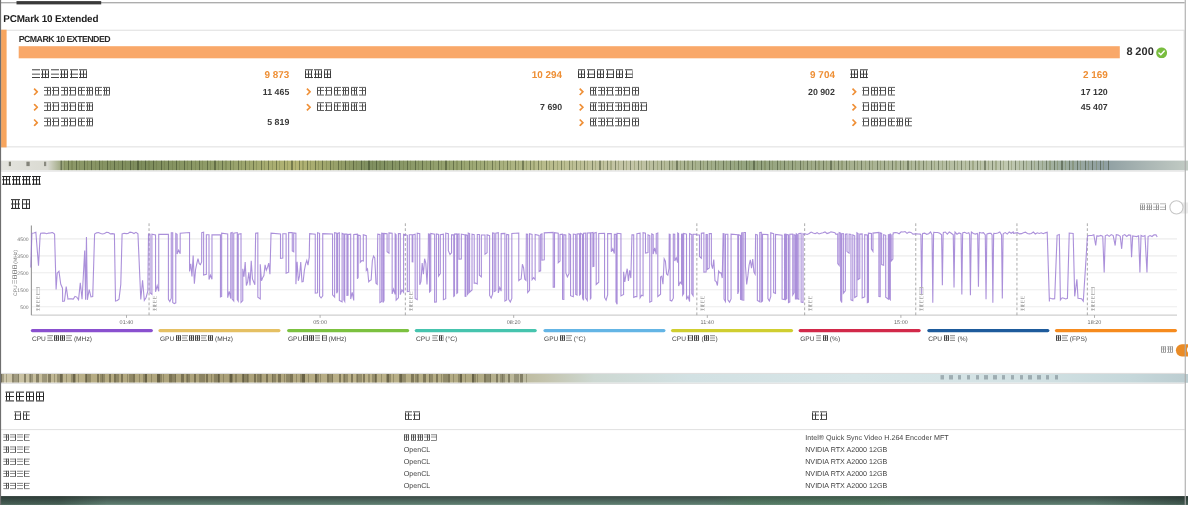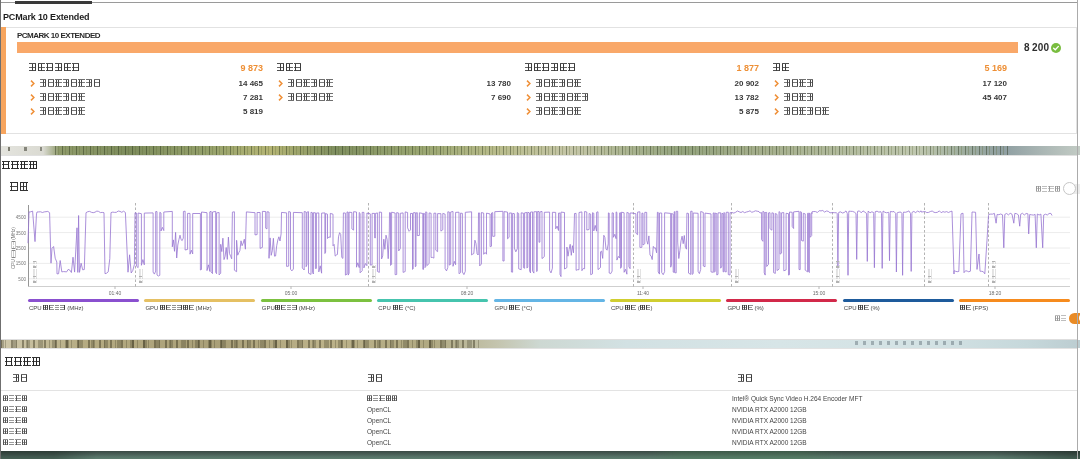--- a/index.html
+++ b/index.html
@@ -47,6 +47,7 @@
 <div class="ab" style="left:40px;top:107px;font-size:8px"><span class="cj" style="width:45.0px;--k:#4a4a4a;"></span></div>
 <div class="ab" style="left:17px;top:107px;width:246px;text-align:right;font-size:8px;font-weight:bold;color:#383838">5 819</div>
 <div class="ab" style="left:276.5px;top:62.5px;font-size:9px"><span class="cj" style="width:24.7px;--k:#3c3c3c;"></span></div>
+<div class="ab" style="left:265px;top:62.5px;width:246px;text-align:right;font-size:9px;font-weight:bold;color:#ee8f35">10 294</div>
 <div class="ab" style="left:277.5px;top:79.5px">
       <svg style="display:block" width="5" height="7" viewBox="0 0 5 7">
         <path d="M1 .6 L3.9 3.5 L1 6.4" stroke="#ef9038" stroke-width="1.5" fill="none"></path>

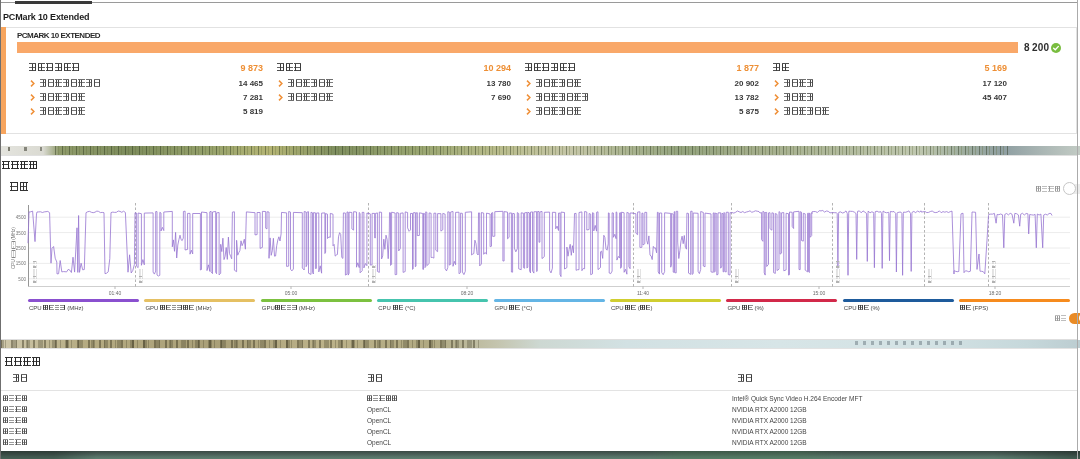--- a/index.html
+++ b/index.html
@@ -63,7 +63,7 @@
 <div class="ab" style="left:288px;top:93px;font-size:8px"><span class="cj" style="width:45.0px;--k:#4a4a4a;"></span></div>
 <div class="ab" style="left:265px;top:93px;width:246px;text-align:right;font-size:8px;font-weight:bold;color:#383838">7 690</div>
 <div class="ab" style="left:524.5px;top:62.5px;font-size:9px"><span class="cj" style="width:50.6px;--k:#3c3c3c;"></span></div>
-<div class="ab" style="left:513px;top:62.5px;width:246px;text-align:right;font-size:9px;font-weight:bold;color:#ee8f35">1 877</div>
+<div class="ab" style="left:513px;top:62.5px;width:246px;text-align:right;font-size:9px;font-weight:bold;color:#ee8f35">9 704</div>
 <div class="ab" style="left:525.5px;top:79.5px">
       <svg style="display:block" width="5" height="7" viewBox="0 0 5 7">
         <path d="M1 .6 L3.9 3.5 L1 6.4" stroke="#ef9038" stroke-width="1.5" fill="none"></path>

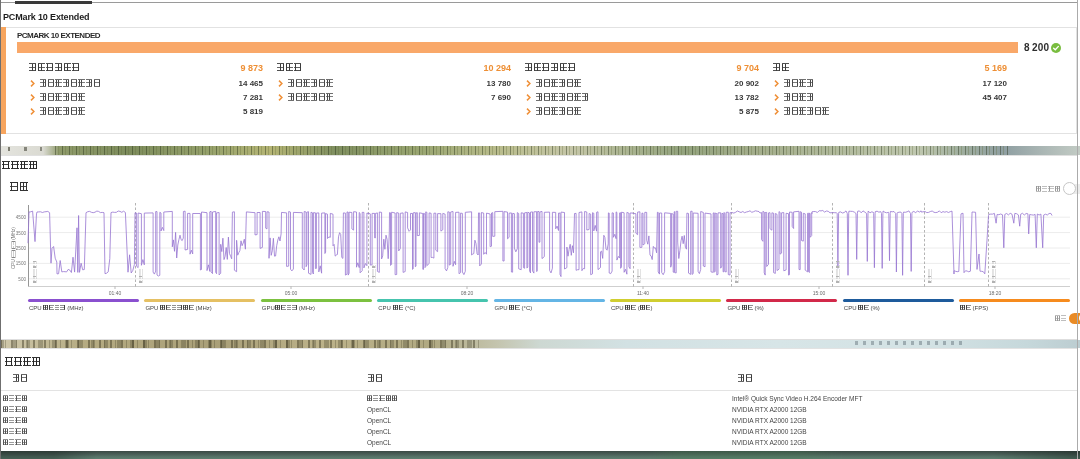--- a/index.html
+++ b/index.html
@@ -86,7 +86,7 @@
 <div class="ab" style="left:536px;top:107px;font-size:8px"><span class="cj" style="width:45.0px;--k:#4a4a4a;"></span></div>
 <div class="ab" style="left:513px;top:107px;width:246px;text-align:right;font-size:8px;font-weight:bold;color:#383838">5 875</div>
 <div class="ab" style="left:772.5px;top:62.5px;font-size:9px"><span class="cj" style="width:16.0px;--k:#3c3c3c;"></span></div>
-<div class="ab" style="left:761px;top:62.5px;width:246px;text-align:right;font-size:9px;font-weight:bold;color:#ee8f35">5 169</div>
+<div class="ab" style="left:761px;top:62.5px;width:246px;text-align:right;font-size:9px;font-weight:bold;color:#ee8f35">2 169</div>
 <div class="ab" style="left:773.5px;top:79.5px">
       <svg style="display:block" width="5" height="7" viewBox="0 0 5 7">
         <path d="M1 .6 L3.9 3.5 L1 6.4" stroke="#ef9038" stroke-width="1.5" fill="none"></path>

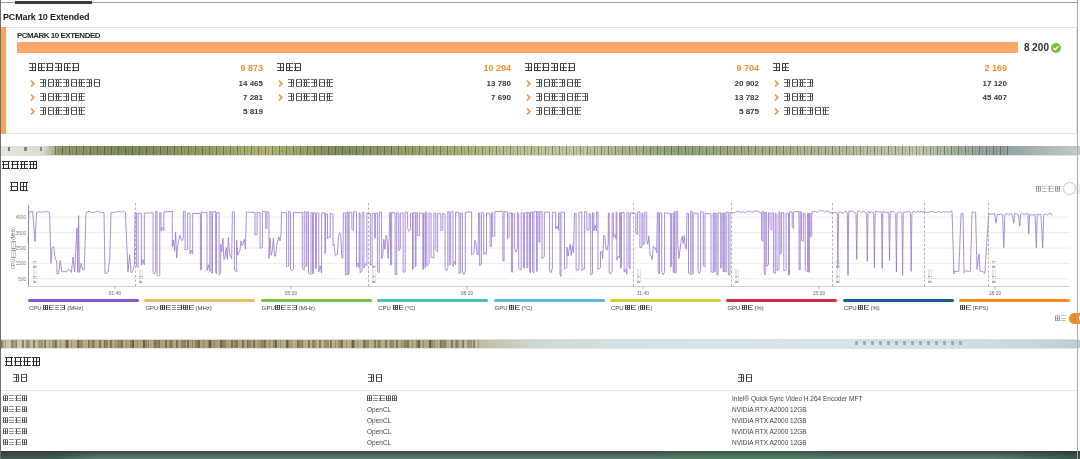--- a/index.html
+++ b/index.html
@@ -31,7 +31,7 @@
       </svg>
     </div>
 <div class="ab" style="left:40px;top:79px;font-size:8px"><span class="cj" style="width:60.3px;--k:#4a4a4a;"></span></div>
-<div class="ab" style="left:17px;top:79px;width:246px;text-align:right;font-size:8px;font-weight:bold;color:#383838">14 465</div>
+<div class="ab" style="left:17px;top:79px;width:246px;text-align:right;font-size:8px;font-weight:bold;color:#383838">11 465</div>
 <div class="ab" style="left:29.5px;top:93.5px">
       <svg style="display:block" width="5" height="7" viewBox="0 0 5 7">
         <path d="M1 .6 L3.9 3.5 L1 6.4" stroke="#ef9038" stroke-width="1.5" fill="none"></path>

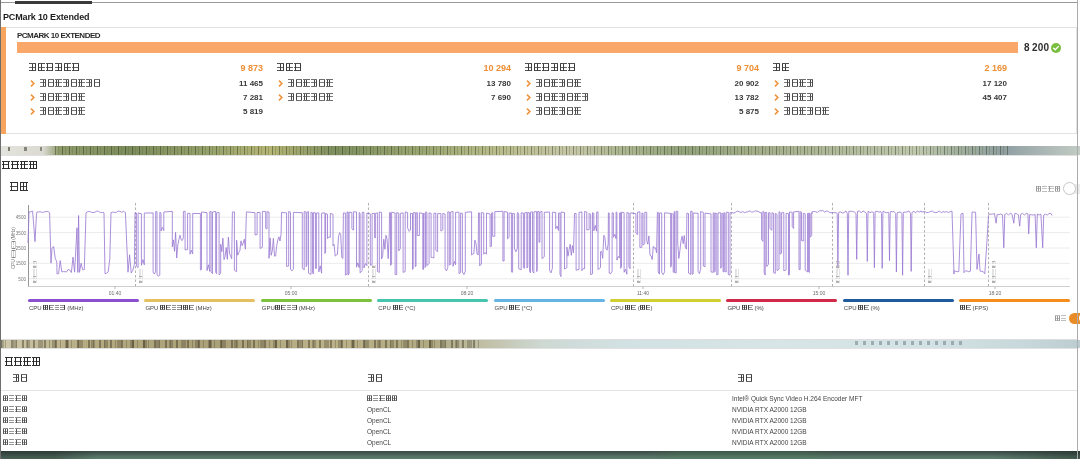--- a/index.html
+++ b/index.html
@@ -54,7 +54,6 @@
       </svg>
     </div>
 <div class="ab" style="left:288px;top:79px;font-size:8px"><span class="cj" style="width:45.0px;--k:#4a4a4a;"></span></div>
-<div class="ab" style="left:265px;top:79px;width:246px;text-align:right;font-size:8px;font-weight:bold;color:#383838">13 780</div>
 <div class="ab" style="left:277.5px;top:93.5px">
       <svg style="display:block" width="5" height="7" viewBox="0 0 5 7">
         <path d="M1 .6 L3.9 3.5 L1 6.4" stroke="#ef9038" stroke-width="1.5" fill="none"></path>

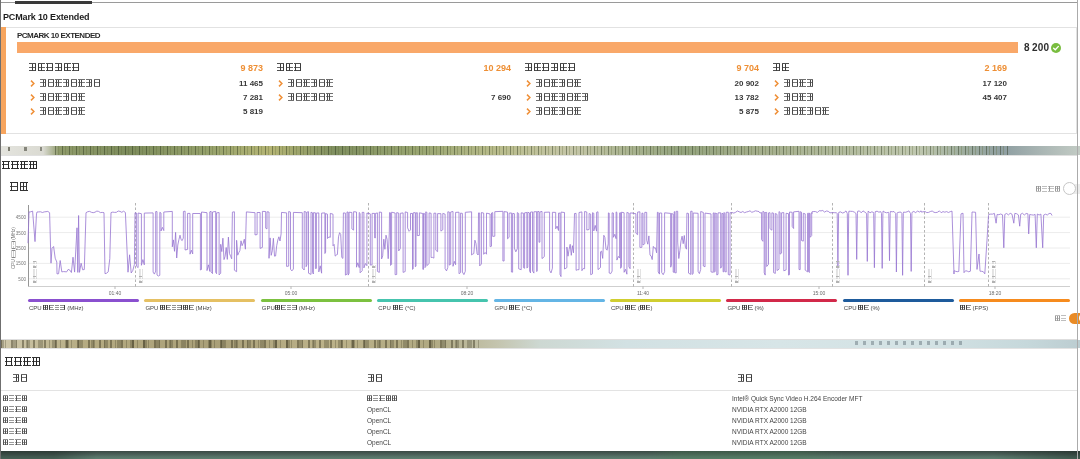--- a/index.html
+++ b/index.html
@@ -38,7 +38,6 @@
       </svg>
     </div>
 <div class="ab" style="left:40px;top:93px;font-size:8px"><span class="cj" style="width:45.0px;--k:#4a4a4a;"></span></div>
-<div class="ab" style="left:17px;top:93px;width:246px;text-align:right;font-size:8px;font-weight:bold;color:#383838">7 281</div>
 <div class="ab" style="left:29.5px;top:107.5px">
       <svg style="display:block" width="5" height="7" viewBox="0 0 5 7">
         <path d="M1 .6 L3.9 3.5 L1 6.4" stroke="#ef9038" stroke-width="1.5" fill="none"></path>

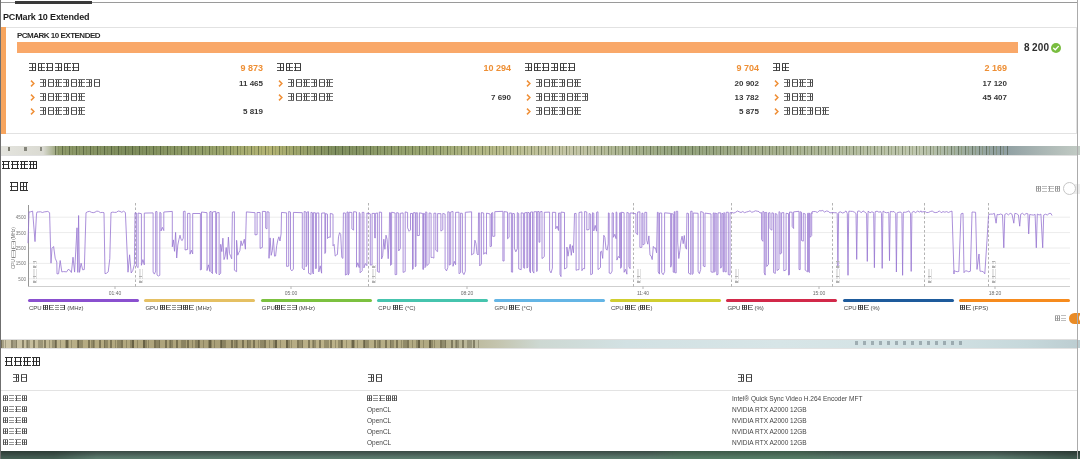--- a/index.html
+++ b/index.html
@@ -75,7 +75,6 @@
       </svg>
     </div>
 <div class="ab" style="left:536px;top:93px;font-size:8px"><span class="cj" style="width:52.6px;--k:#4a4a4a;"></span></div>
-<div class="ab" style="left:513px;top:93px;width:246px;text-align:right;font-size:8px;font-weight:bold;color:#383838">13 782</div>
 <div class="ab" style="left:525.5px;top:107.5px">
       <svg style="display:block" width="5" height="7" viewBox="0 0 5 7">
         <path d="M1 .6 L3.9 3.5 L1 6.4" stroke="#ef9038" stroke-width="1.5" fill="none"></path>

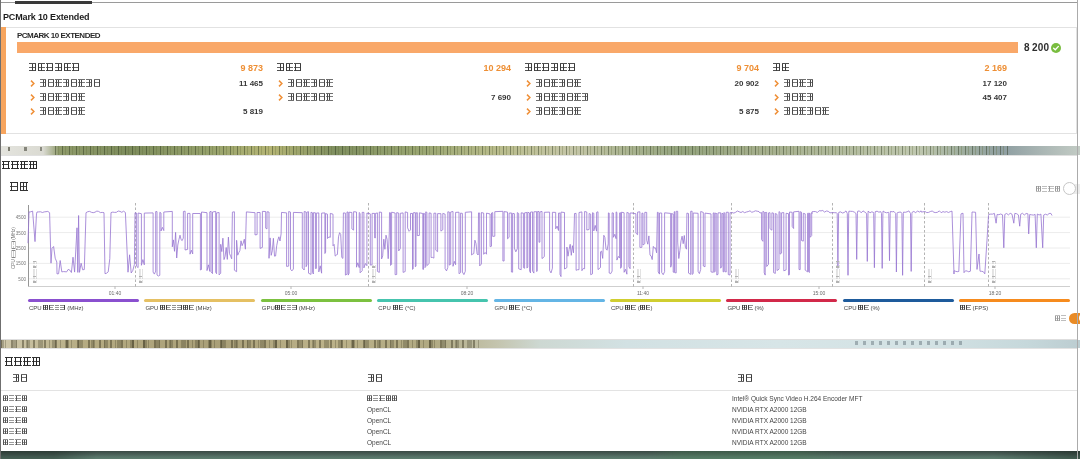--- a/index.html
+++ b/index.html
@@ -81,7 +81,6 @@
       </svg>
     </div>
 <div class="ab" style="left:536px;top:107px;font-size:8px"><span class="cj" style="width:45.0px;--k:#4a4a4a;"></span></div>
-<div class="ab" style="left:513px;top:107px;width:246px;text-align:right;font-size:8px;font-weight:bold;color:#383838">5 875</div>
 <div class="ab" style="left:772.5px;top:62.5px;font-size:9px"><span class="cj" style="width:16.0px;--k:#3c3c3c;"></span></div>
 <div class="ab" style="left:761px;top:62.5px;width:246px;text-align:right;font-size:9px;font-weight:bold;color:#ee8f35">2 169</div>
 <div class="ab" style="left:773.5px;top:79.5px">

